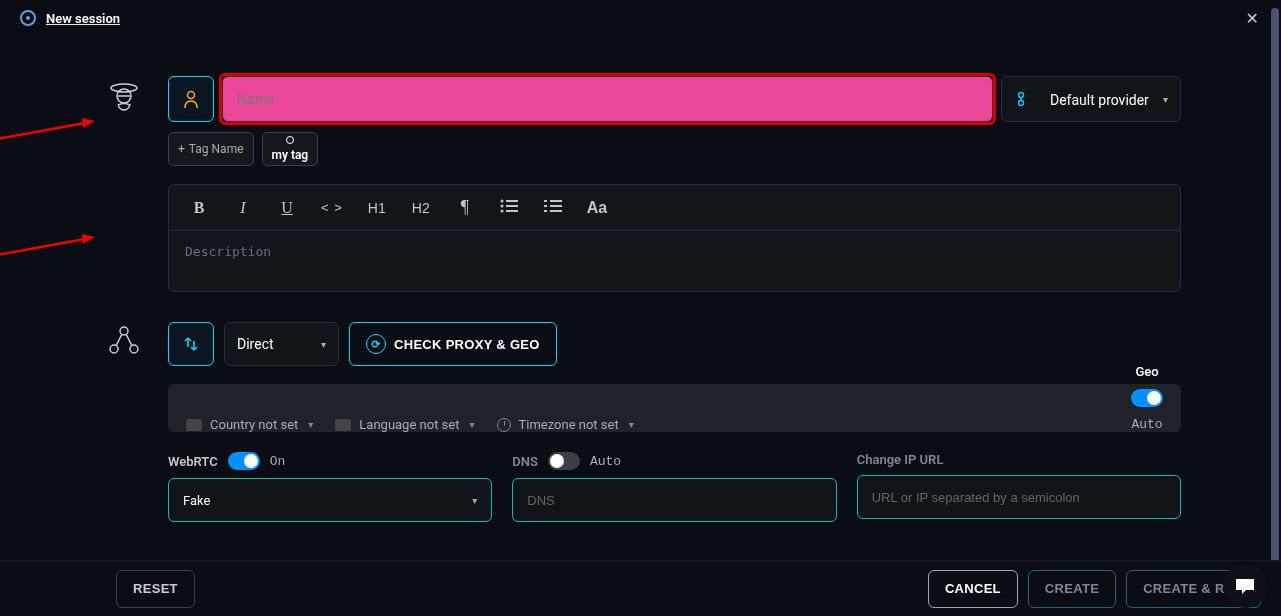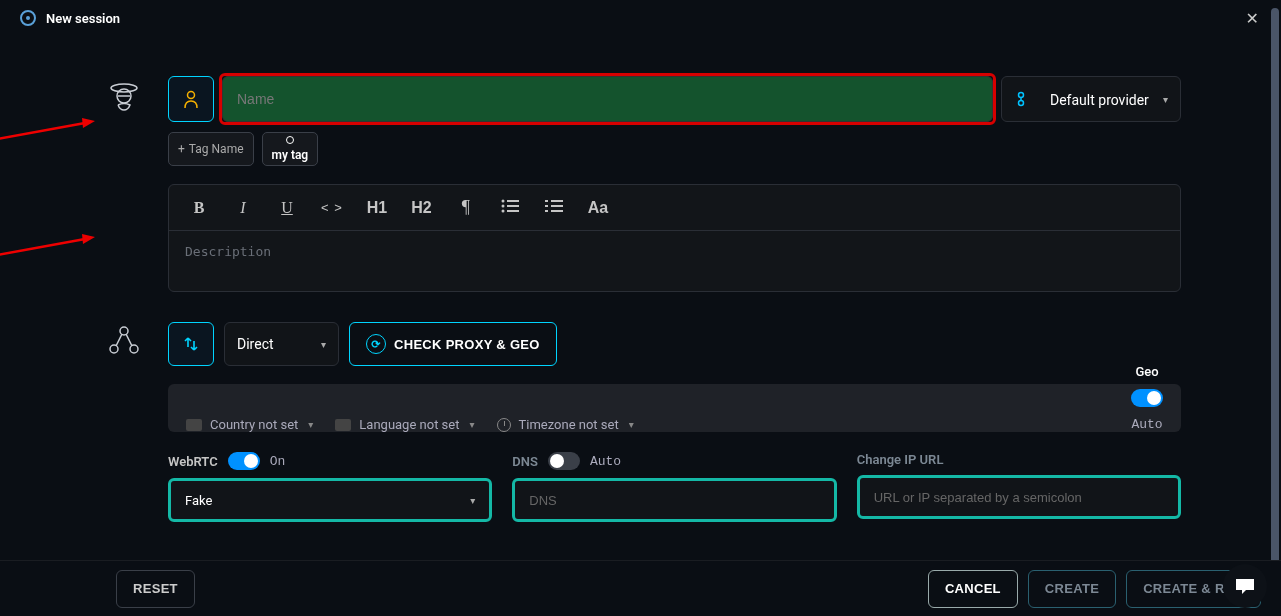--- a/index.html
+++ b/index.html
@@ -28,7 +28,7 @@
     height: 36px;
     padding: 0 14px 0 20px;
   }
-  .titlebar-left { display: flex; align-items: center; gap: 10px; }
+  .titlebar-left { display: flex; align-items: center; gap: 10px; text-decoration: underline; }
   .title-icon {
     width: 16px; height: 16px; border: 2px solid #5aa0d8; border-radius: 50%;
     display: flex; align-items:center; justify-content:center;

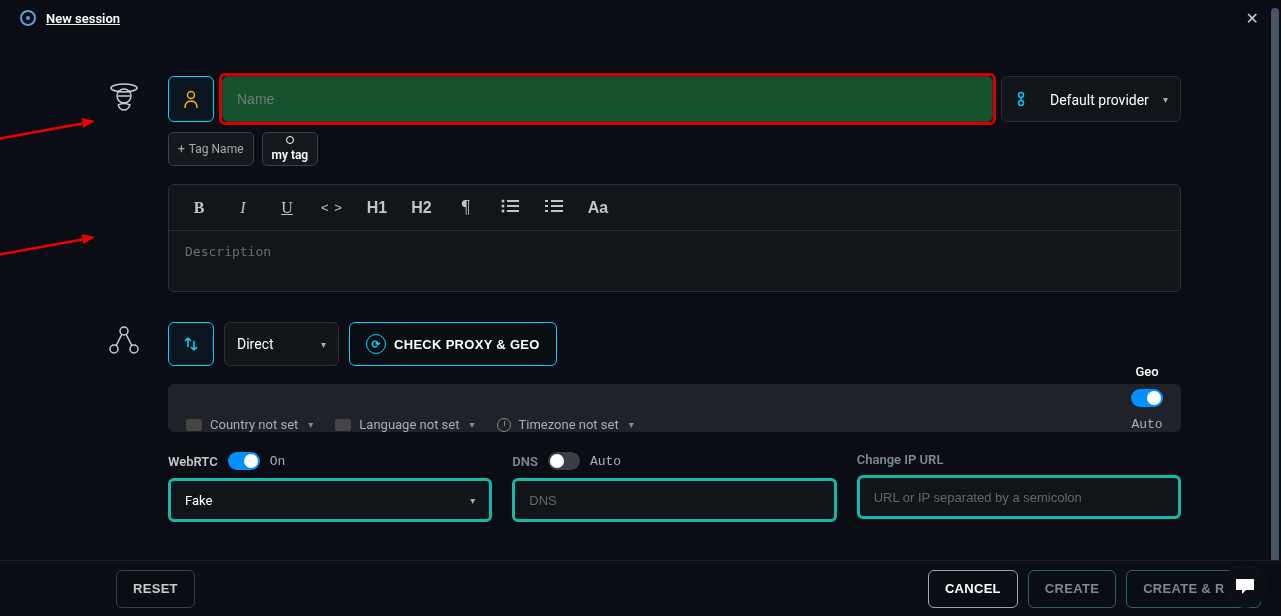--- a/index.html
+++ b/index.html
@@ -55,7 +55,7 @@
     flex:1; position:relative;
   }
   .name-input {
-    width:100%; height:46px; background:#14532d; border:1px solid #333;
+    width:100%; height:46px; background:#ec4899; border:1px solid #333;
     border-radius:6px; padding:0 14px; color:#fff; font-size:14px;
   }
   .name-input::placeholder{ color:#777; }

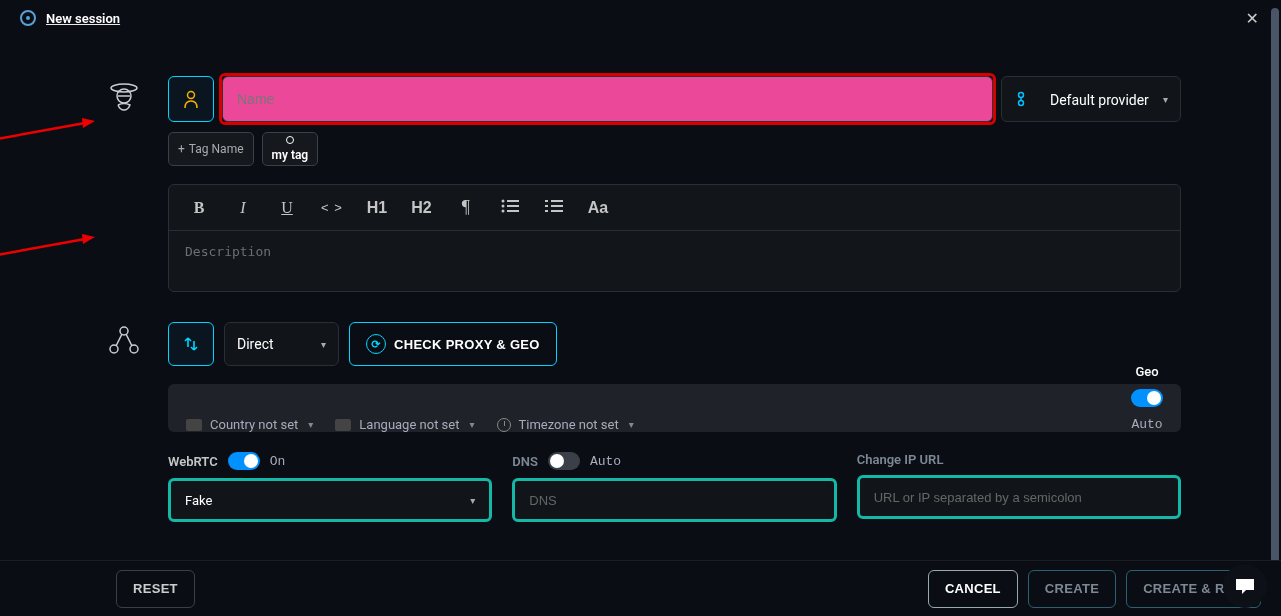--- a/index.html
+++ b/index.html
@@ -82,7 +82,7 @@
   .toolbar { display:flex; align-items:center; gap:24px; padding:12px 20px; border-bottom:1px solid #2a2e36;}
   .tb-btn { color:#c5c5c5; font-size:16px; cursor:pointer; min-width:20px; text-align:center; font-family:serif;}
   .tb-btn.sans{ font-family:sans-serif; }
-  .tb-btn.h{ font-size:16px; font-weight:700; }
+  .tb-btn.h{ font-size:14px; font-weight:400; }
   .desc-field {
     width:100%; min-height:42px; background:transparent; border:none; resize:none;
     color:#fff; padding:13px 16px; font-size:13px;

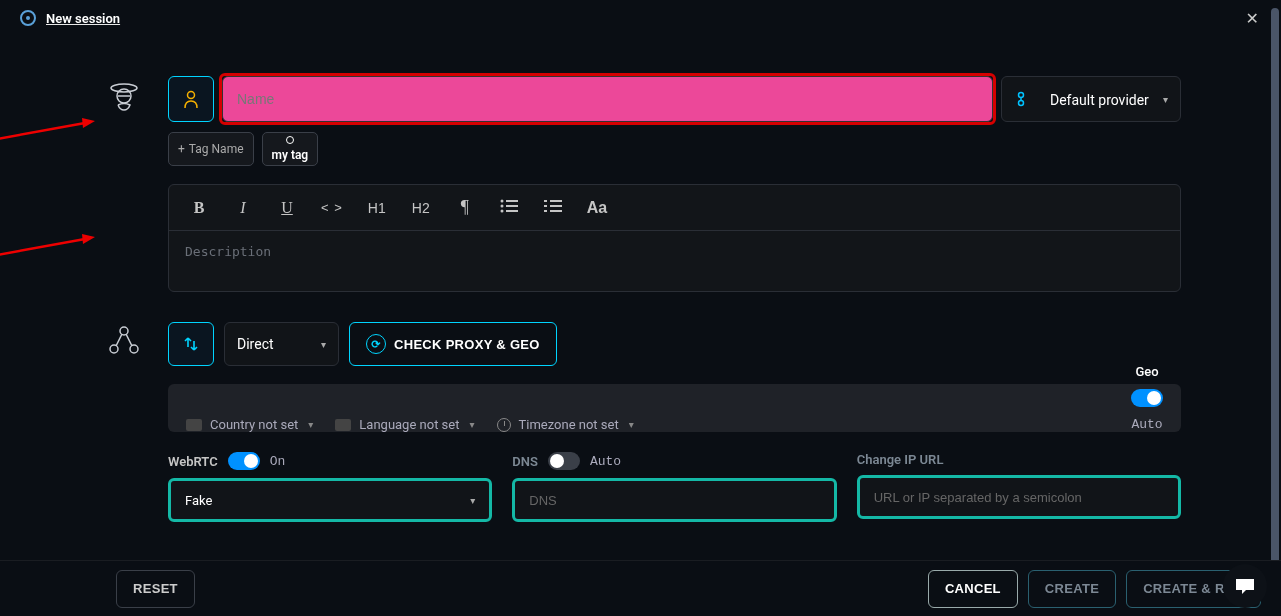--- a/index.html
+++ b/index.html
@@ -126,7 +126,7 @@
   .col-head{ display:flex; align-items:center; gap:10px;}
   .col-label{ font-size:13px; color:#c5c5c5; font-weight:600;}
   .field {
-    height:44px; background:#111418; border:3px solid #14b8a6; border-radius:6px;
+    height:44px; background:#111418; border:1px solid #14b8a6; border-radius:6px;
     display:flex; align-items:center; justify-content:space-between; padding:0 14px;
     color:#fff; font-size:13px;
   }

